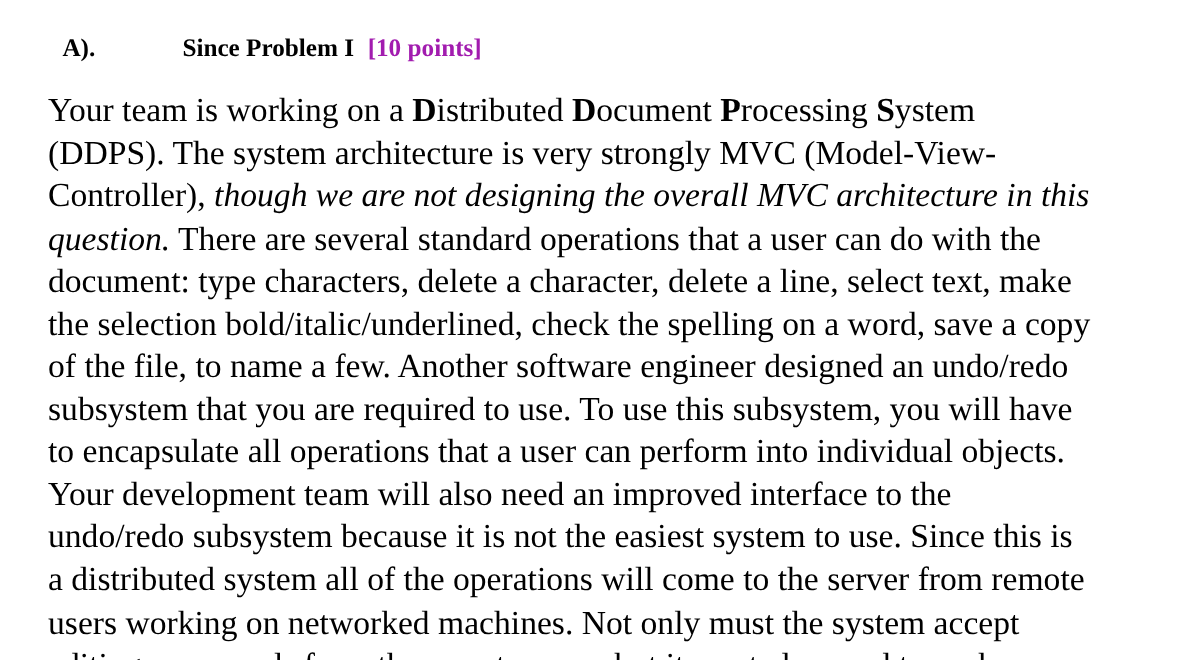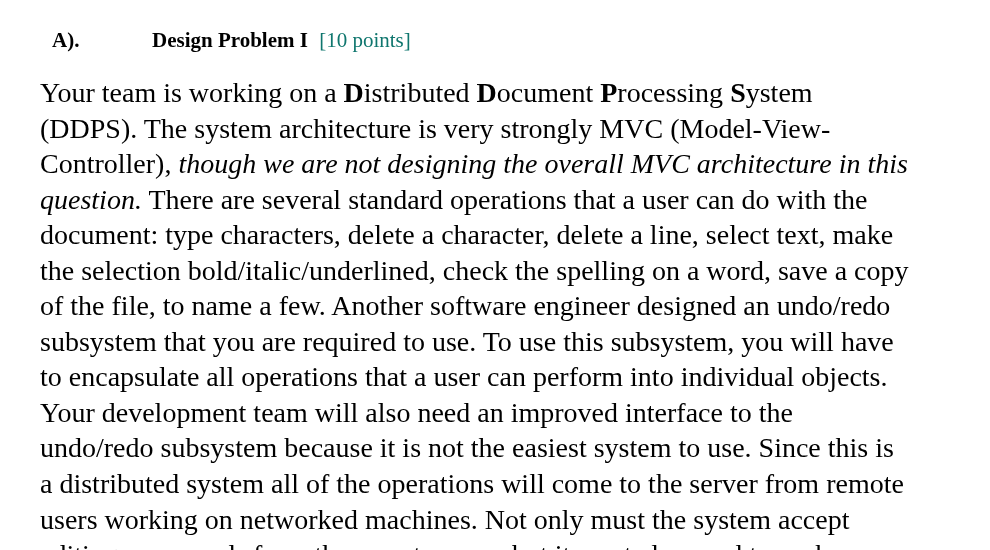--- a/index.html
+++ b/index.html
@@ -55,7 +55,7 @@
   <div class="heading-row">
     <span class="heading-label">A).</span>
     <span class="heading-title">
-      <span>Design Problem I</span>
+      <span>Since Problem I</span>
       <span class="points">[10 points]</span>
     </span>
   </div>

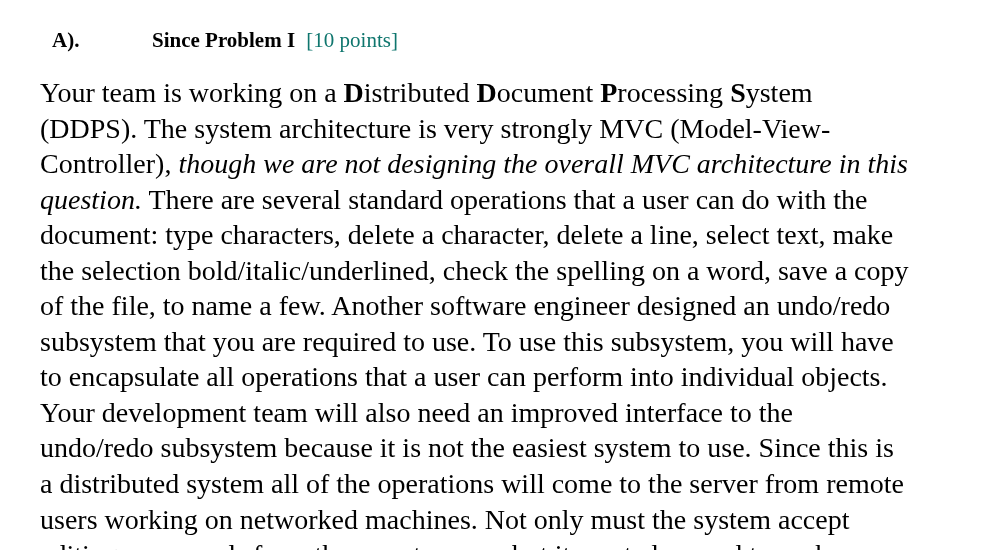--- a/index.html
+++ b/index.html
@@ -34,8 +34,8 @@
     margin-left: 40px;
   }
   .points {
-    color: #0f766e;
-    font-weight: normal;
+    color: #a21caf;
+    font-weight: bold;
     margin-left: 6px;
   }
   .body-text {

